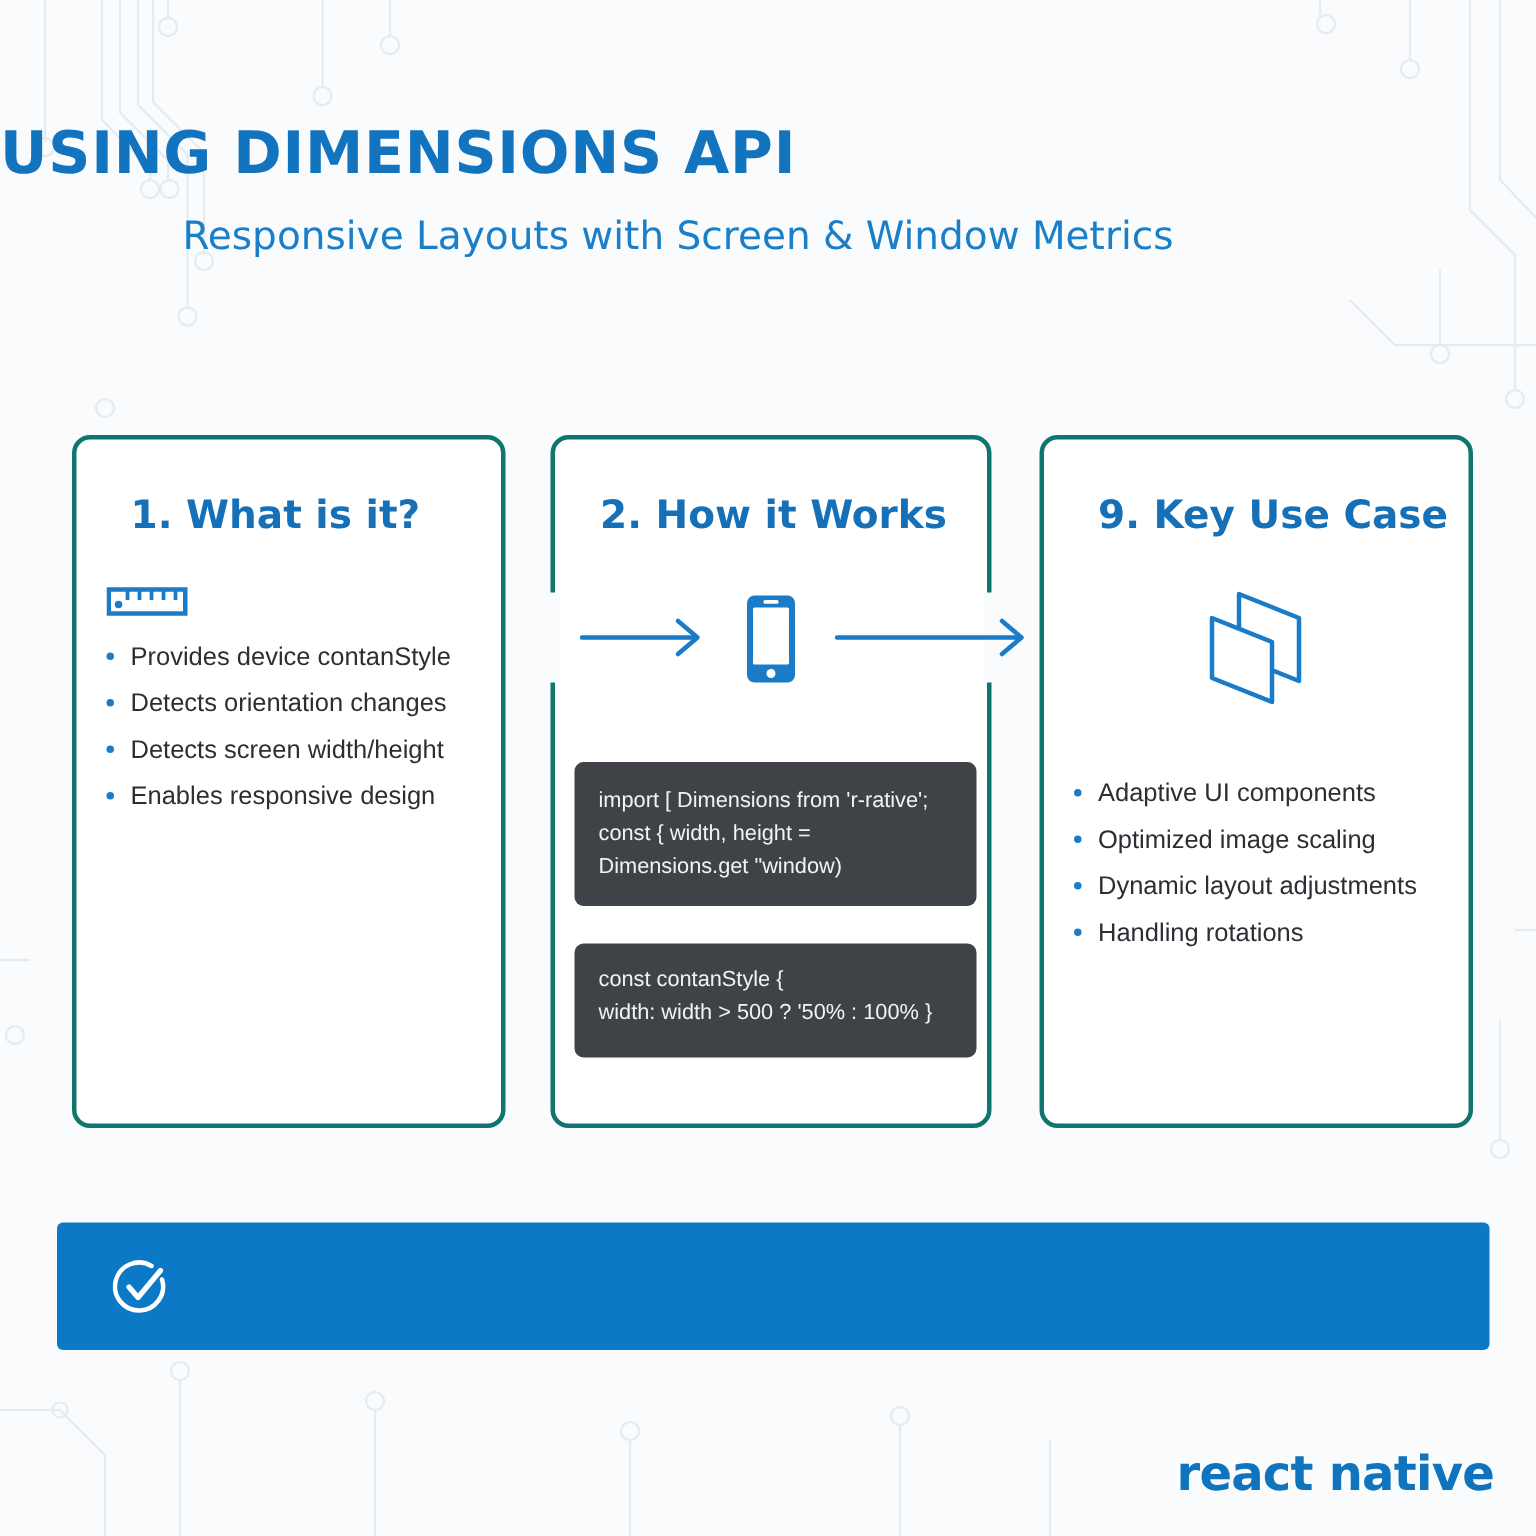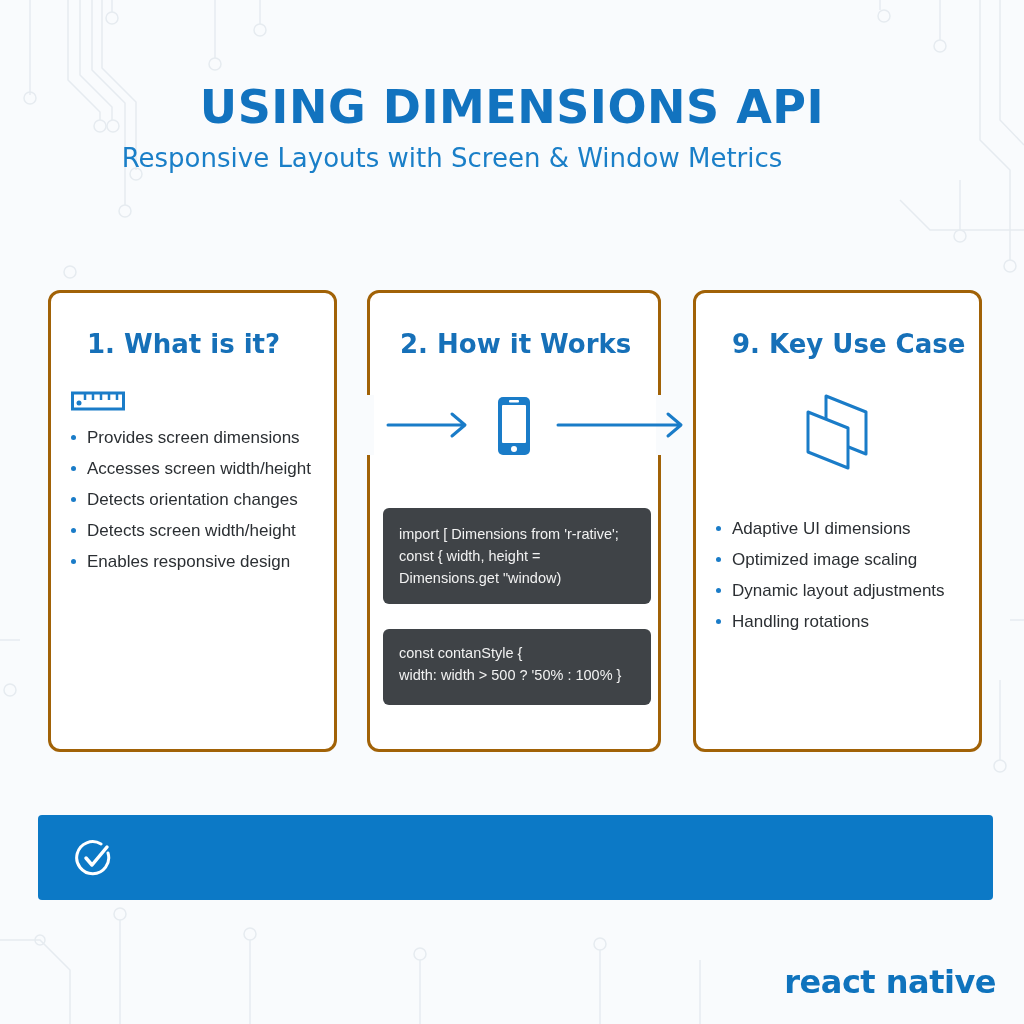--- a/index.html
+++ b/index.html
@@ -10,8 +10,8 @@
   }
   .bg-circuit { position:absolute; left:0; top:0; width:1024px; height:1024px; }
   .title {
-    position:absolute; left:0; width:1024px; top:80px; text-align:center;
-    font-size:46px; font-weight:bold; color:#1273bf; letter-spacing:0.5px;
+    position:absolute; left:0; width:1024px; top:80px; 
+    font-size:39px; font-weight:bold; color:#1273bf; letter-spacing:0.5px;
     font-family:"DejaVu Sans", sans-serif;
   }
   .subtitle {

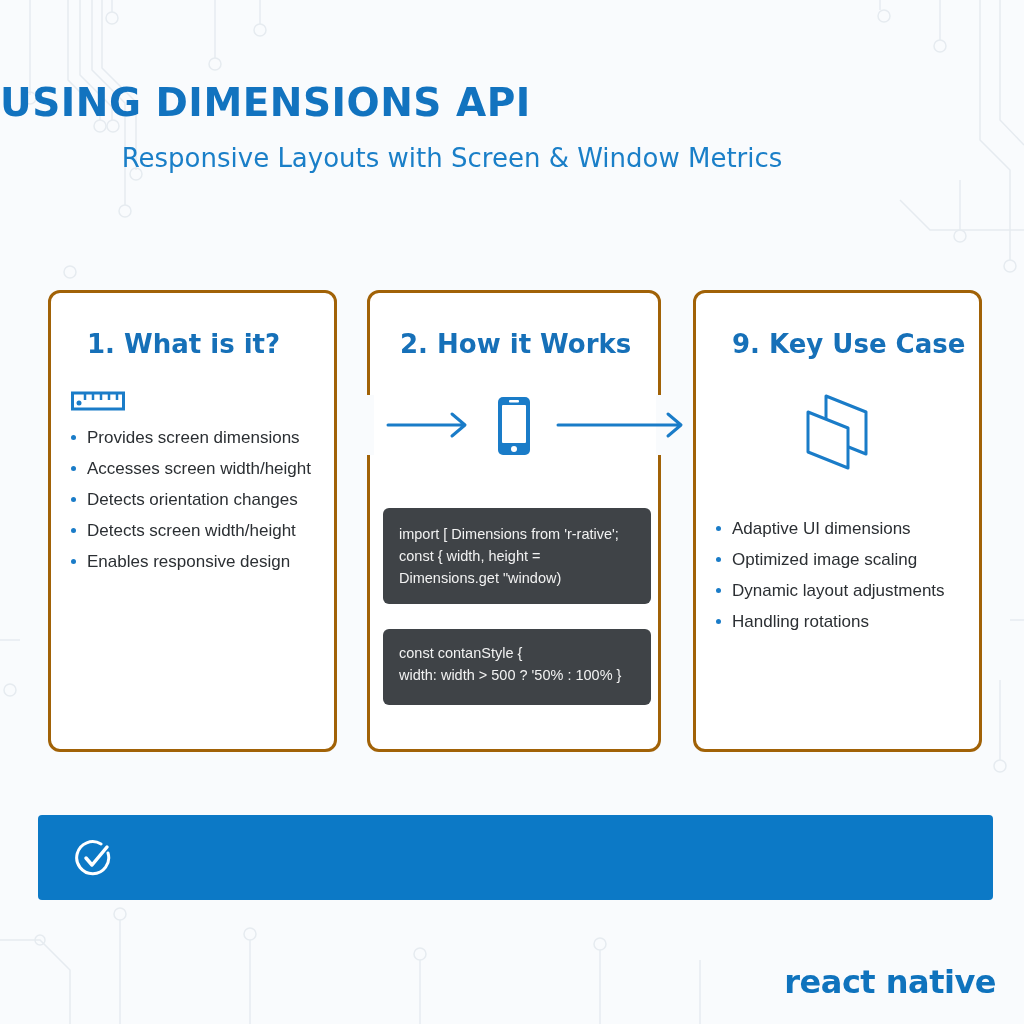--- a/index.html
+++ b/index.html
@@ -21,7 +21,7 @@
   }
   .card {
     position:absolute; top:290px; height:462px;
-    border:3px solid #a16207; border-radius:12px; background:#ffffff;
+    border:3px solid #0f766e; border-radius:12px; background:#ffffff;
     box-sizing:border-box;
   }
   .card.c1 { left:48px; width:289px; }

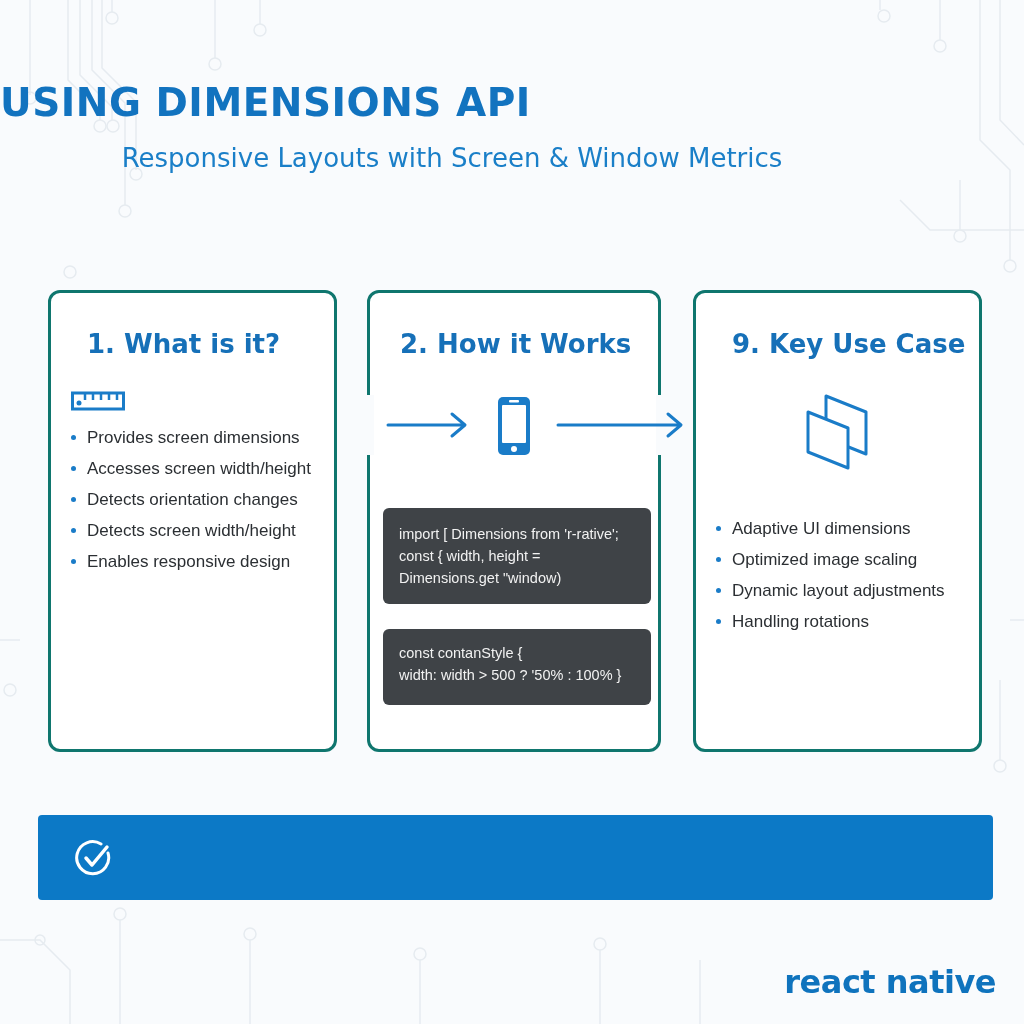--- a/index.html
+++ b/index.html
@@ -133,7 +133,7 @@
     <path d="M14 4 V10 M22 4 V10 M30 4 V10 M38 4 V10 M46 4 V10" stroke="#1a7cc8" stroke-width="2.5"></path>
   </svg>
   <ul class="bullets">
-    <li>Provides screen dimensions</li>
+    <li>Provides device contanStyle</li>
     <li>Accesses screen width/height</li>
     <li>Detects orientation changes</li>
     <li>Detects screen width/height</li>

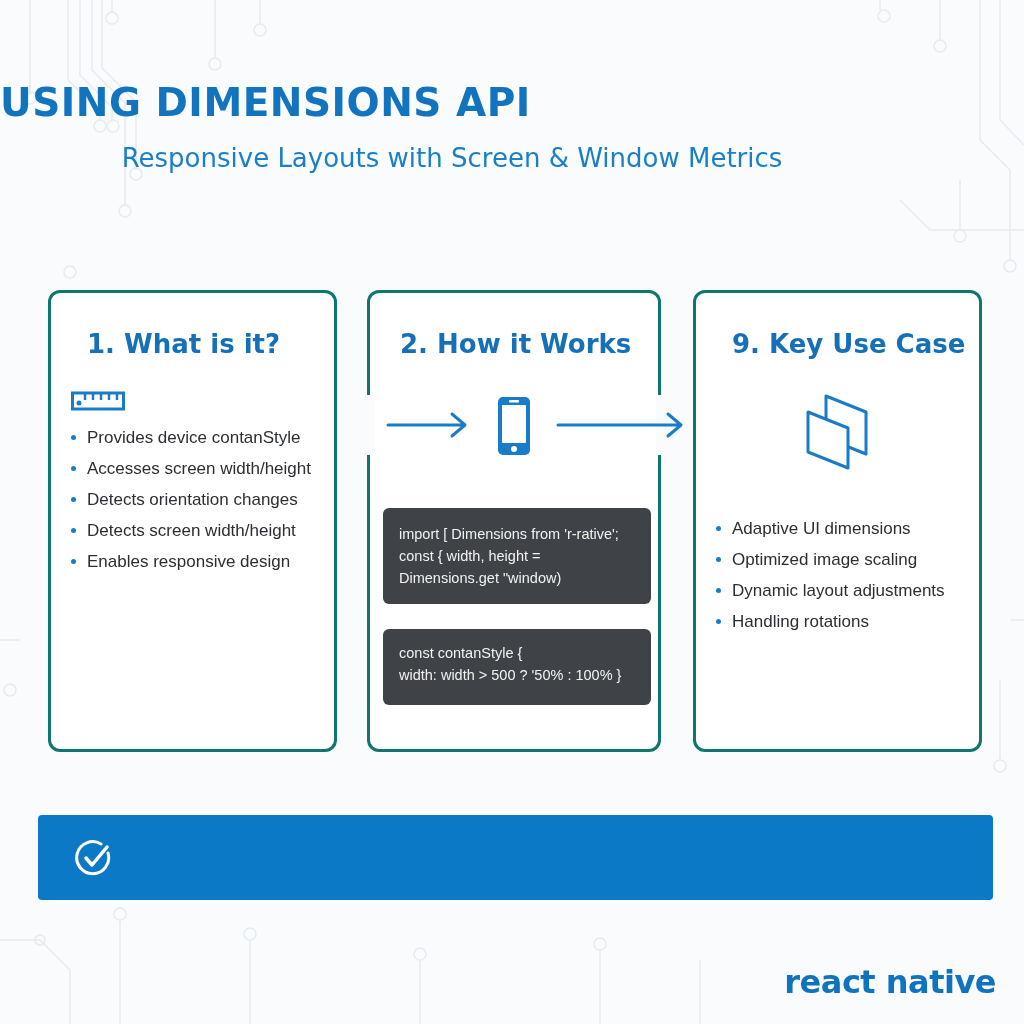--- a/index.html
+++ b/index.html
@@ -134,7 +134,6 @@
   </svg>
   <ul class="bullets">
     <li>Provides device contanStyle</li>
-    <li>Accesses screen width/height</li>
     <li>Detects orientation changes</li>
     <li>Detects screen width/height</li>
     <li>Enables responsive design</li>

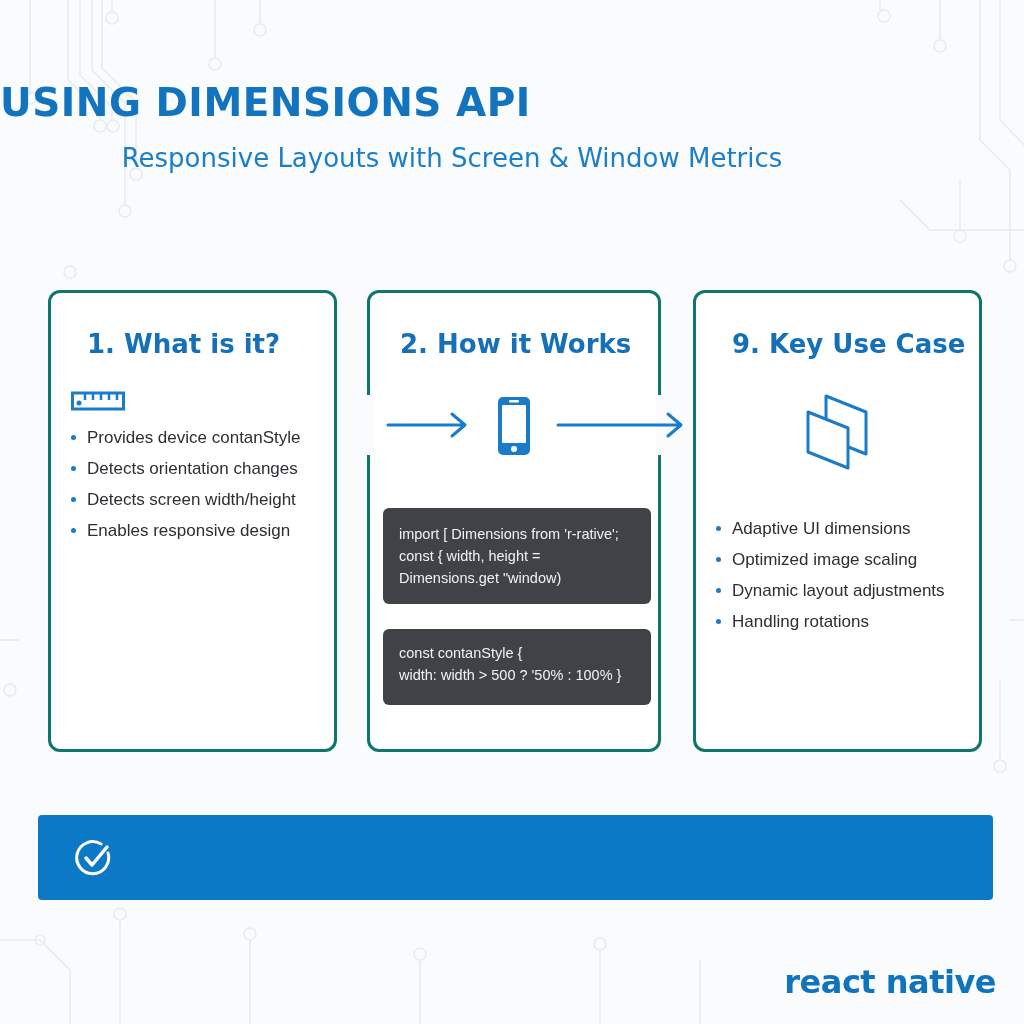--- a/index.html
+++ b/index.html
@@ -176,7 +176,7 @@
     <path d="M4 20 L44 36 L44 76 L4 60 Z" fill="#ffffff" stroke="#1a7cc8" stroke-width="3" stroke-linejoin="round"></path>
   </svg>
   <ul class="bullets">
-    <li>Adaptive UI dimensions</li>
+    <li>Adaptive UI components</li>
     <li>Optimized image scaling</li>
     <li>Dynamic layout adjustments</li>
     <li>Handling rotations</li>

